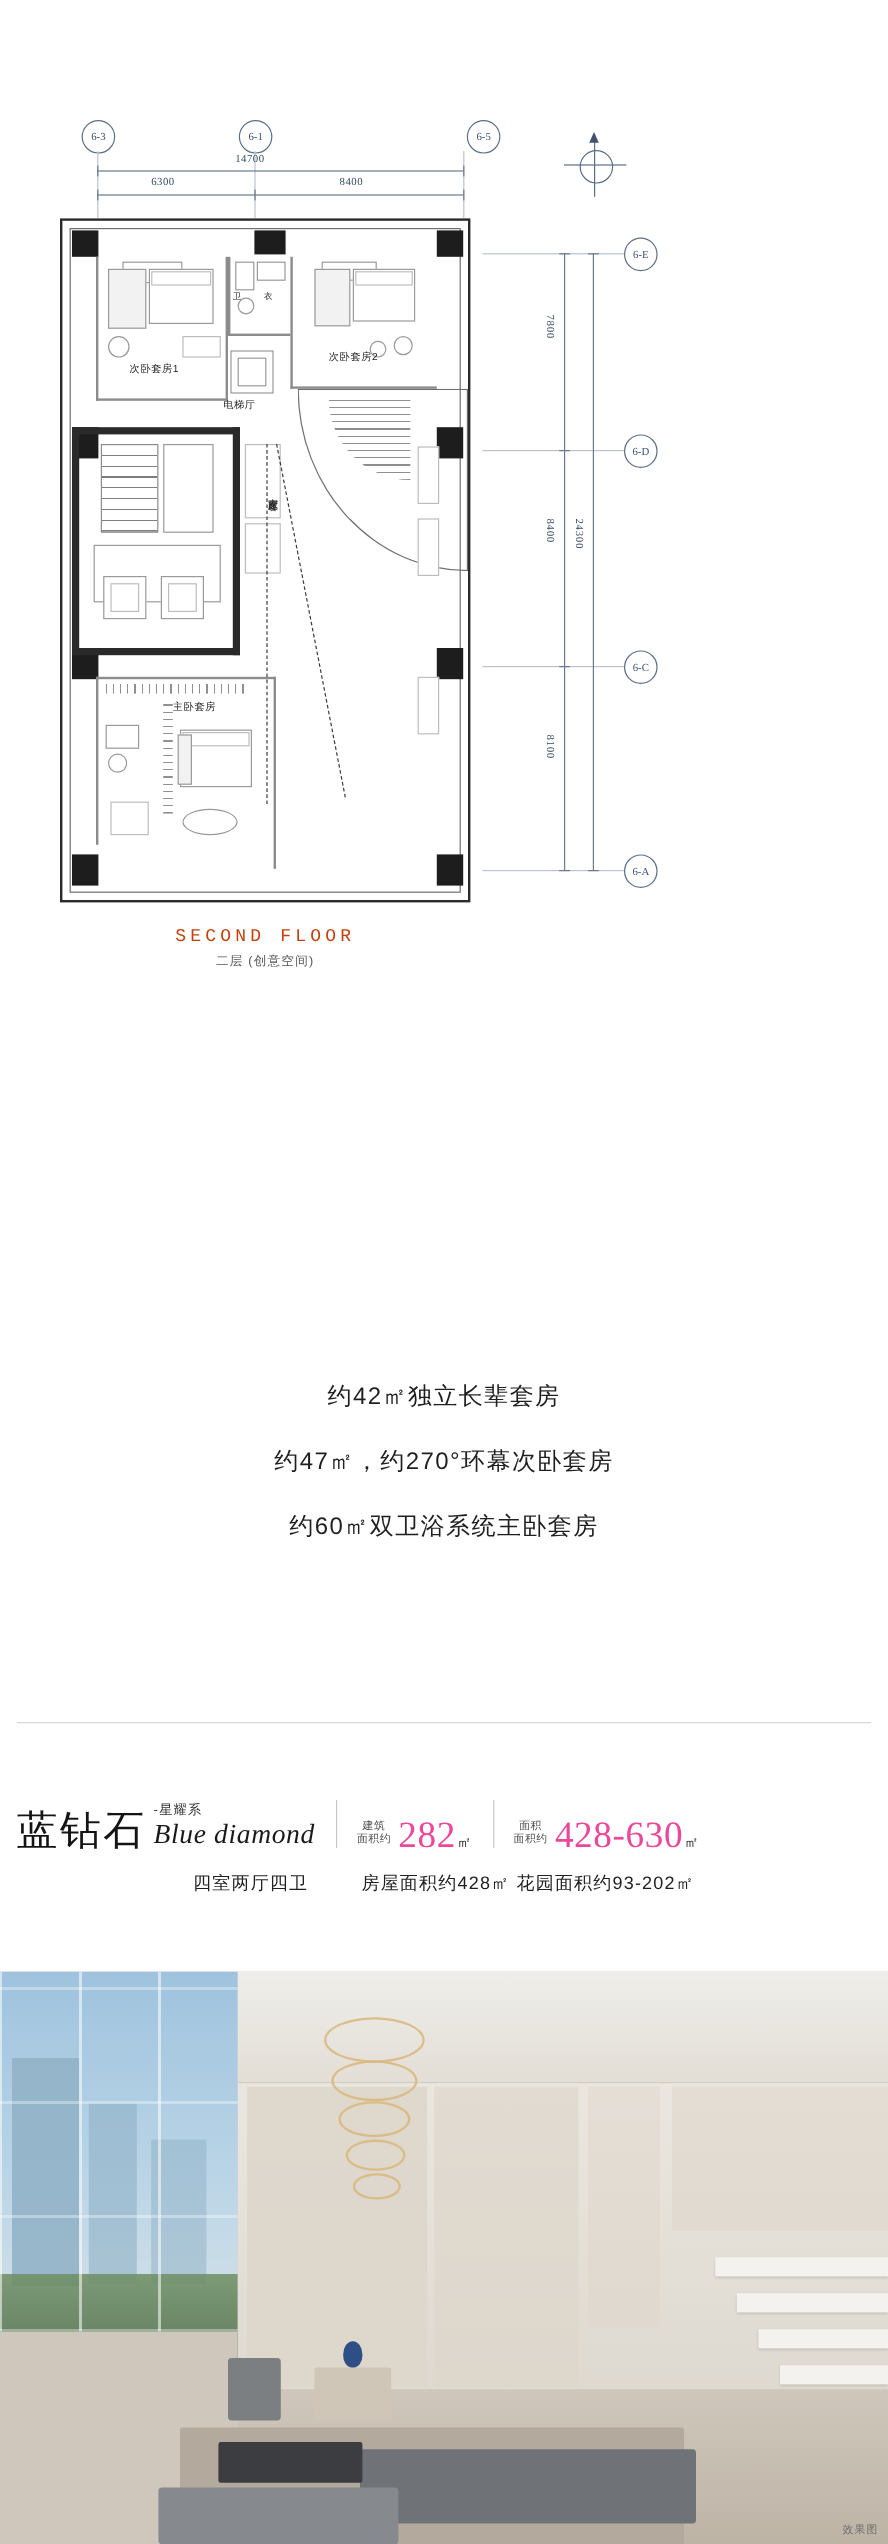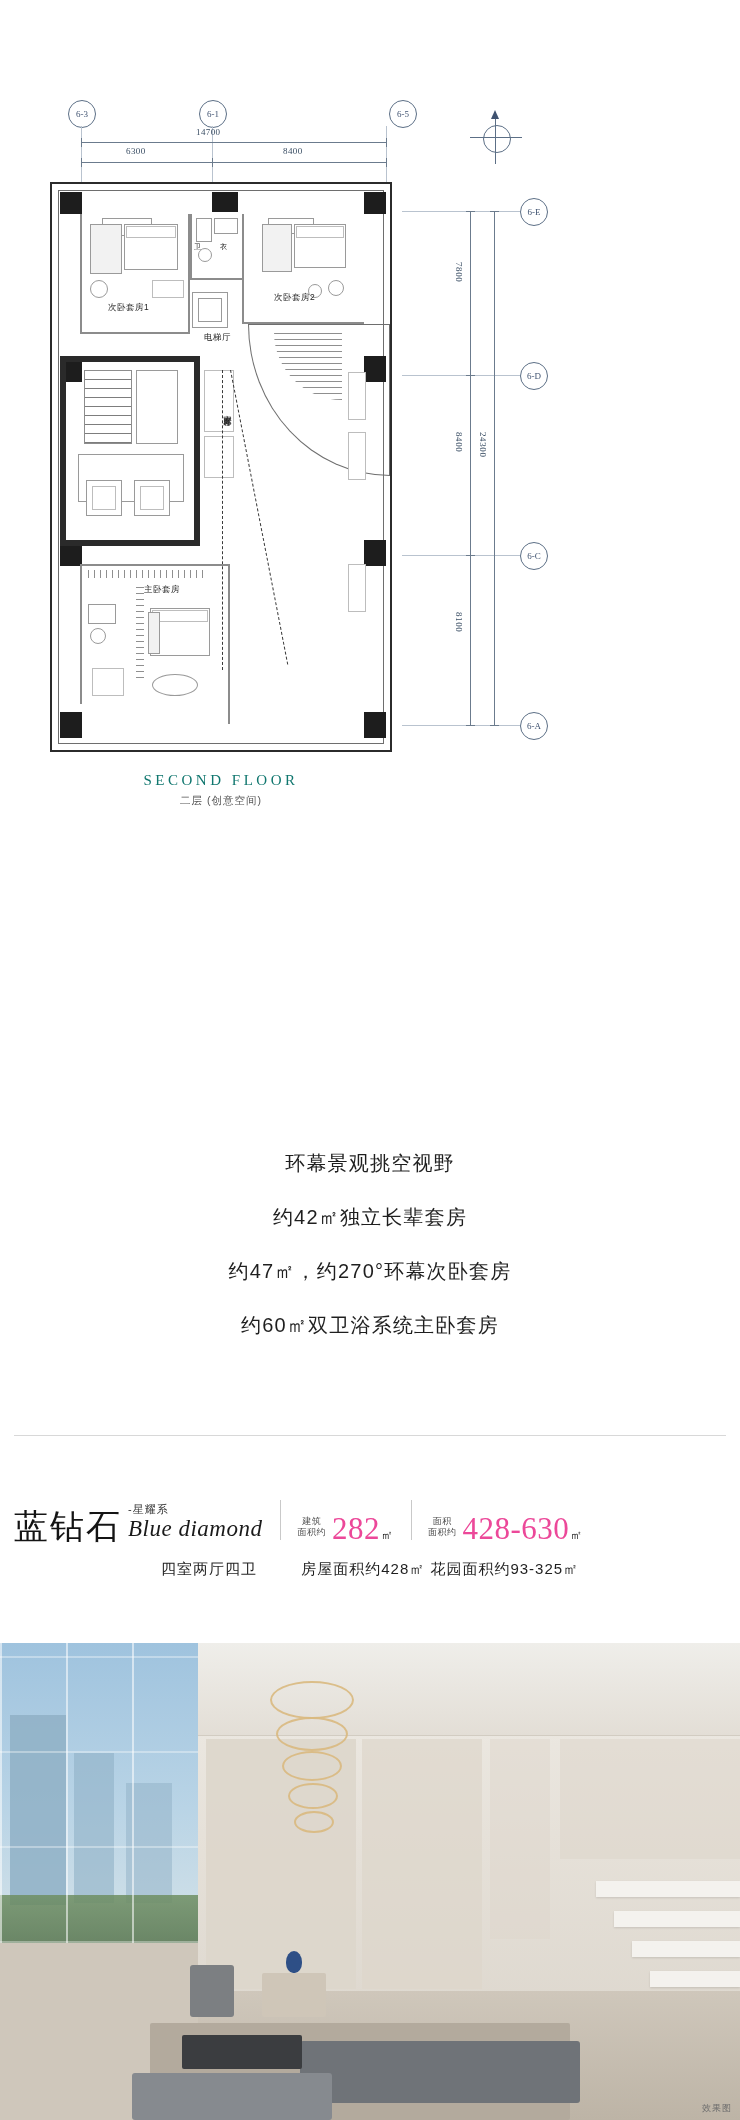--- a/index.html
+++ b/index.html
@@ -506,7 +506,7 @@
 
         <div class="fx" style="left:140px;top:108px;width:34px;height:34px;"></div>
         <div class="fx" style="left:146px;top:114px;width:22px;height:22px;"></div>
-        <div class="room-lbl" style="left:134px;top:148px;margin-left:18px;">电梯厅</div>
+        <div class="room-lbl" style="left:134px;top:148px;">电梯厅</div>
 
         <div class="wall" style="left:8px;top:172px;width:140px;height:6px;"></div>
         <div class="wall" style="left:8px;top:172px;width:6px;height:190px;"></div>

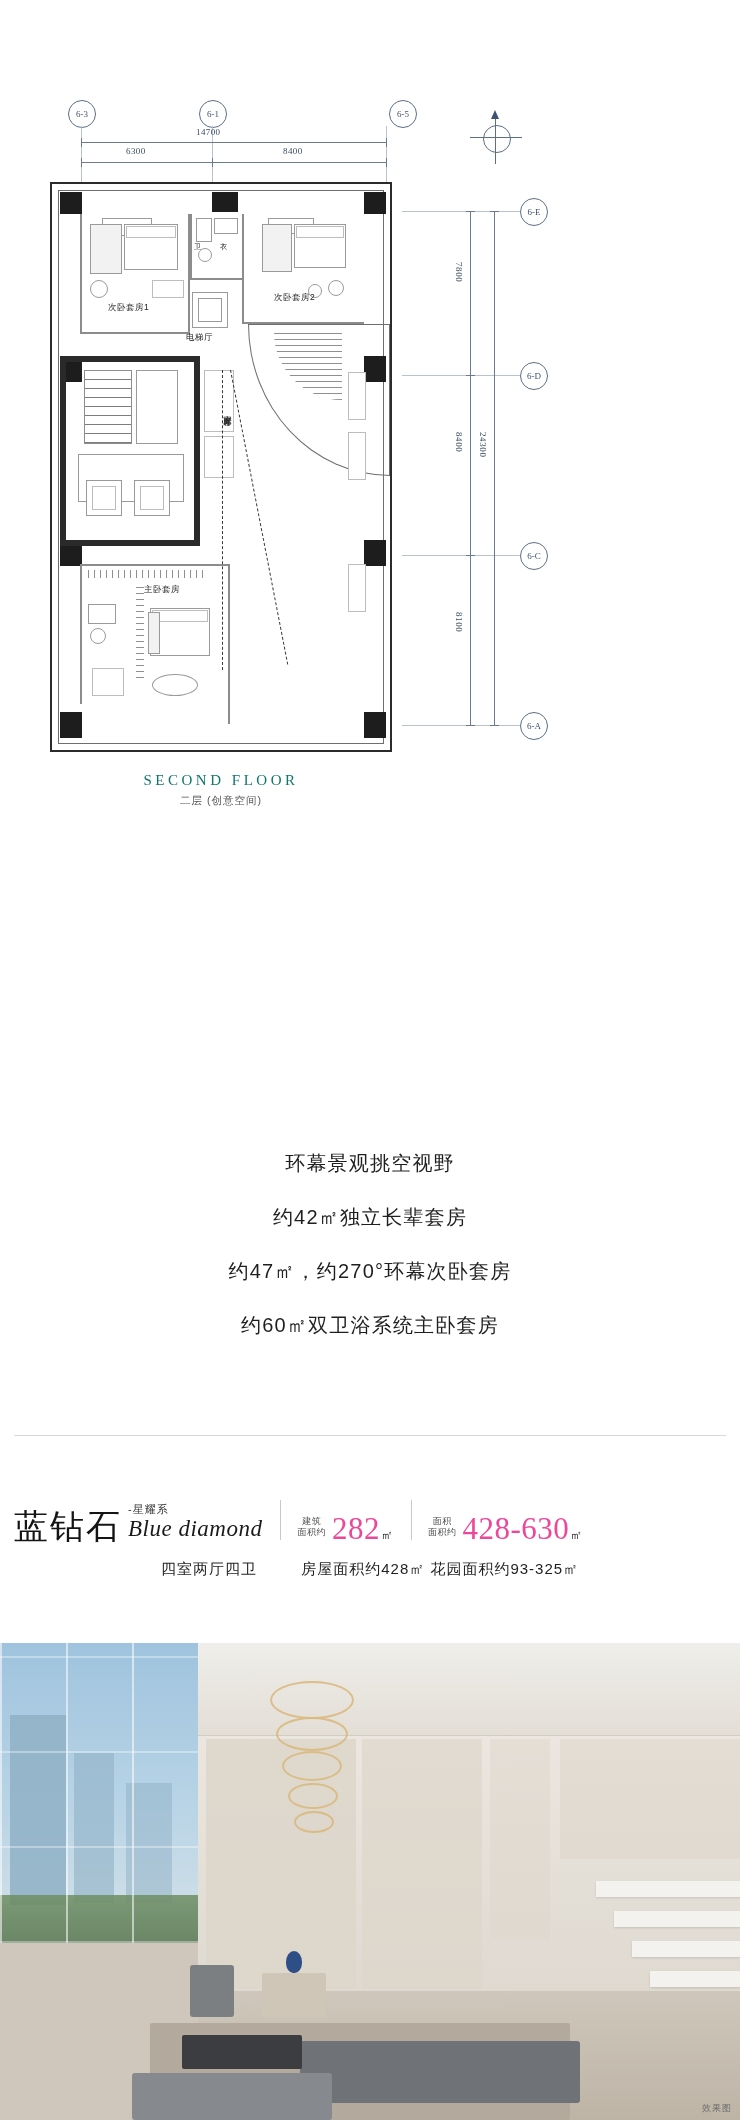--- a/index.html
+++ b/index.html
@@ -192,10 +192,10 @@
     text-align:center;
   }
   .floor-en{
-    font-family:Liberation Serif, serif;
+    font-family:Liberation Mono, monospace;
     font-size:15px;
     letter-spacing:3.5px;
-    color:#0f766e;
+    color:#c2410c;
   }
   .floor-cn{
     margin-top:5px;

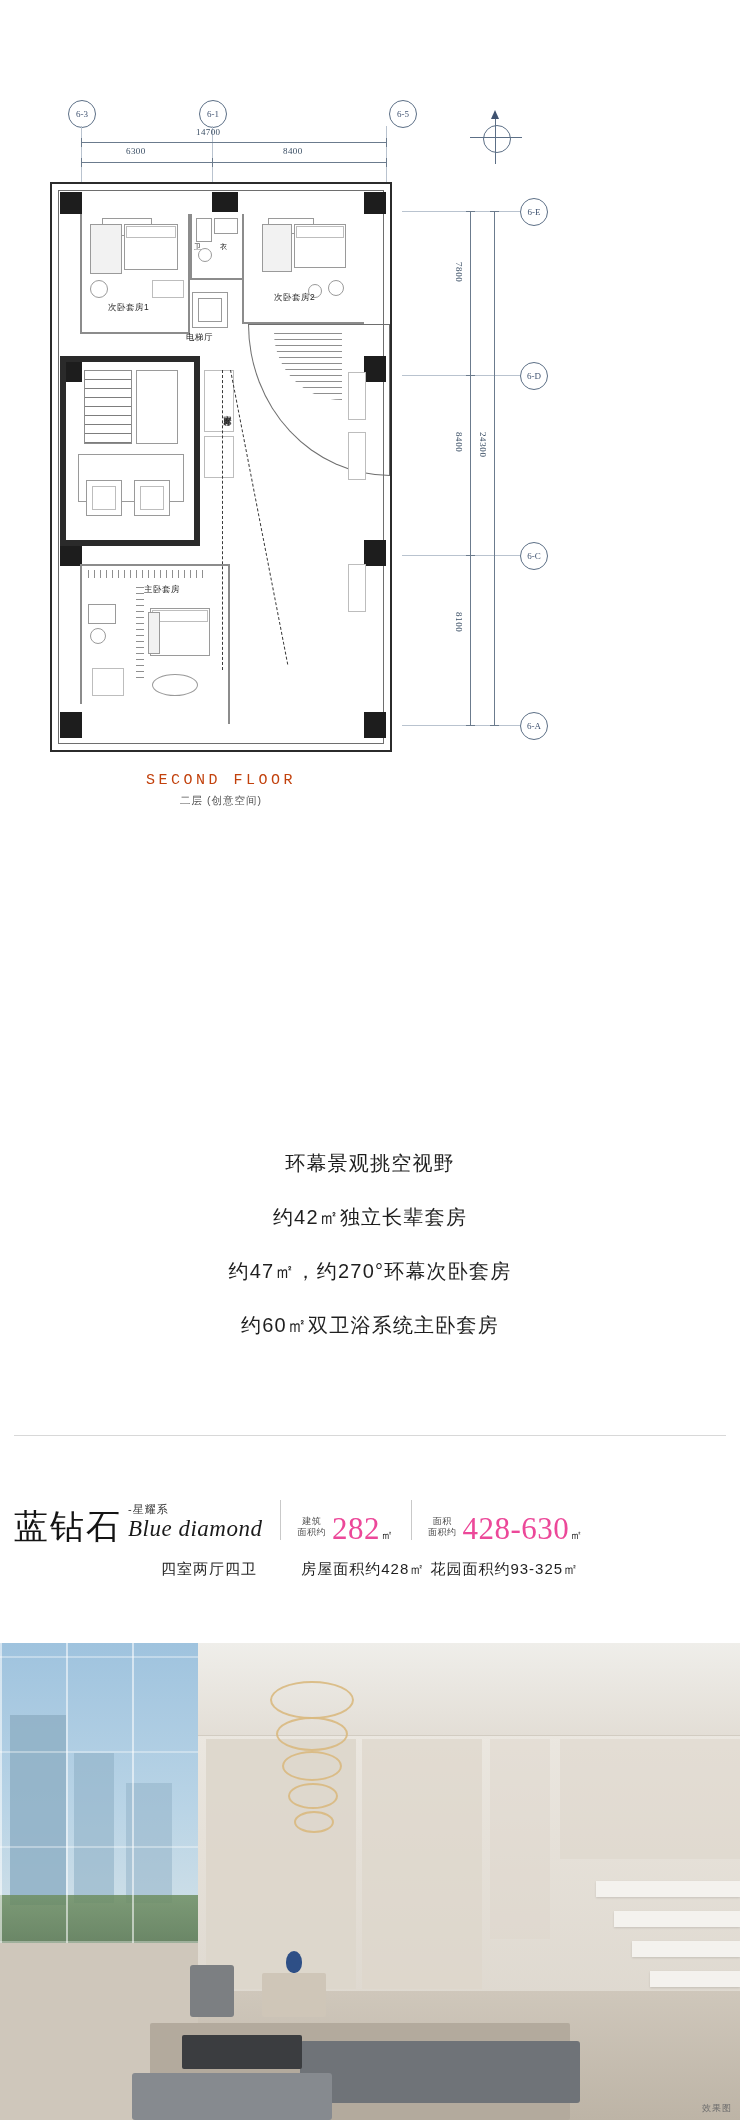--- a/index.html
+++ b/index.html
@@ -556,7 +556,6 @@
   </div>
 
   <div class="points">
-    <p>环幕景观挑空视野</p>
     <p>约42㎡独立长辈套房</p>
     <p>约47㎡，约270°环幕次卧套房</p>
     <p>约60㎡双卫浴系统主卧套房</p>

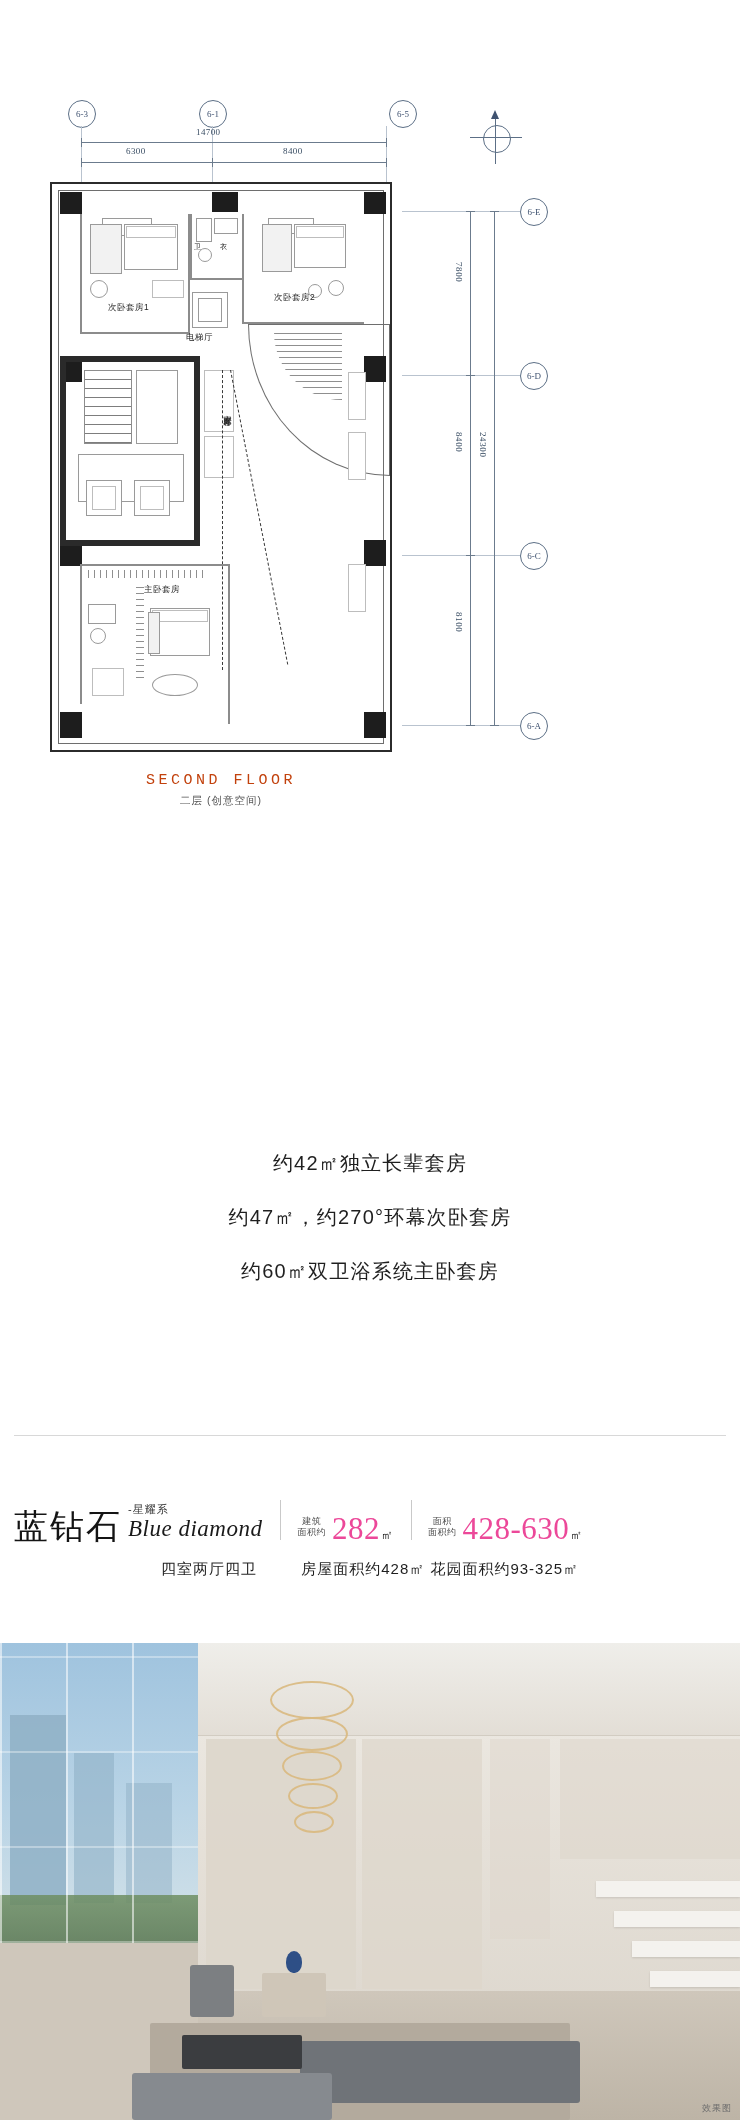--- a/index.html
+++ b/index.html
@@ -597,7 +597,7 @@
     <div class="sub-row">
       <span>四室两厅四卫</span>
       <span class="gap"></span>
-      <span>房屋面积约428㎡ 花园面积约93-325㎡</span>
+      <span>房屋面积约428㎡ 花园面积约93-202㎡</span>
     </div>
   </div>
 

